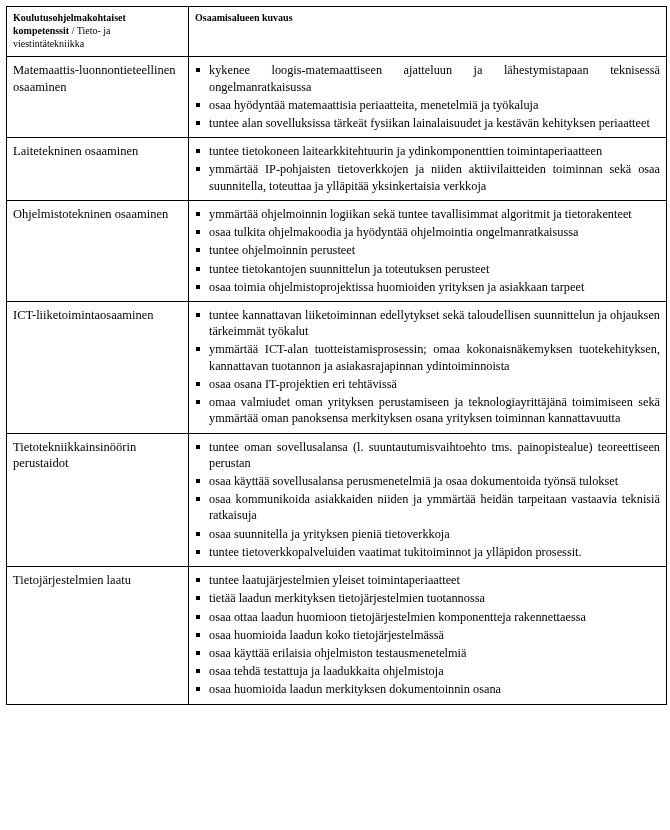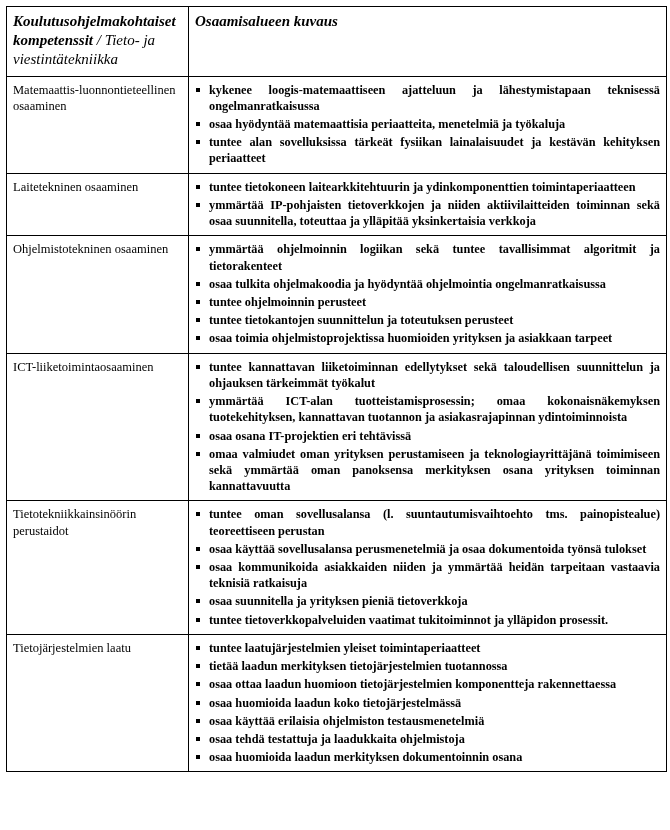--- a/index.html
+++ b/index.html
@@ -36,9 +36,8 @@
 
   .hdr-left, .hdr-right {
     font-weight: bold;
-    font-size: 15px;
+    font-size: 10px;
     line-height: 1.28;
-    font-style: italic;
   }
   .hdr-left .sub {
     font-weight: normal;

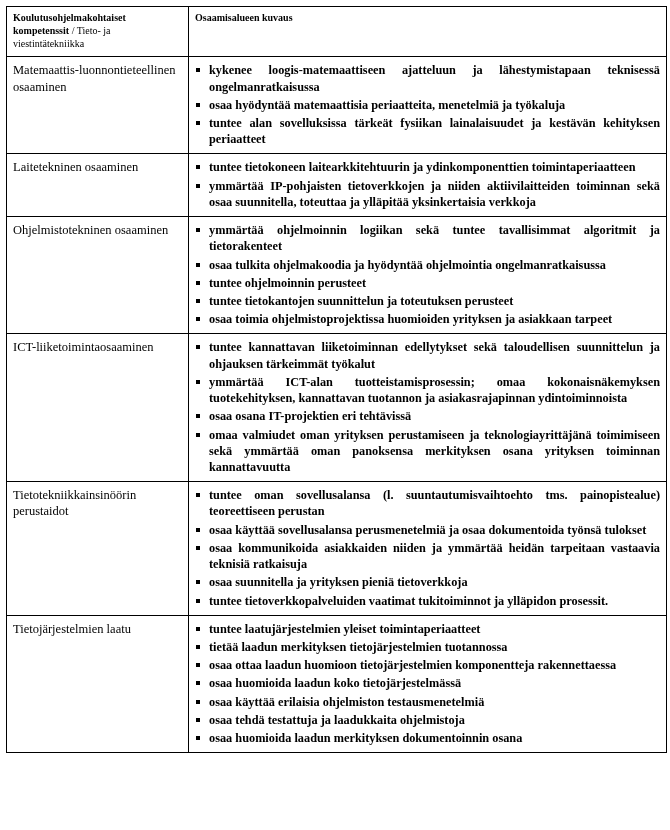--- a/index.html
+++ b/index.html
@@ -60,7 +60,6 @@
     line-height: 1.32;
     text-align: justify;
     text-justify: inter-word;
-    font-weight: bold;
   }
   ul.desc li:last-child { margin-bottom: 0; }
   ul.desc li::before {

